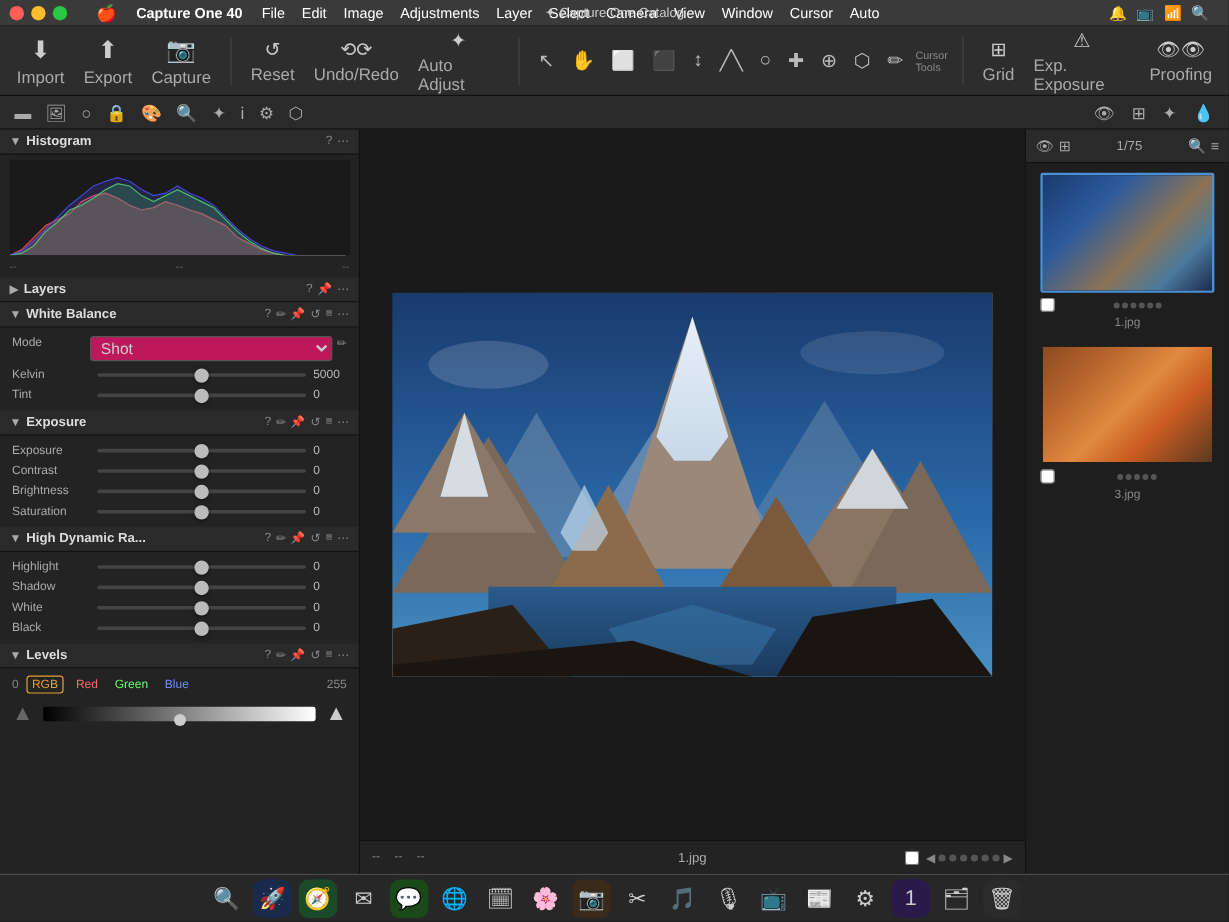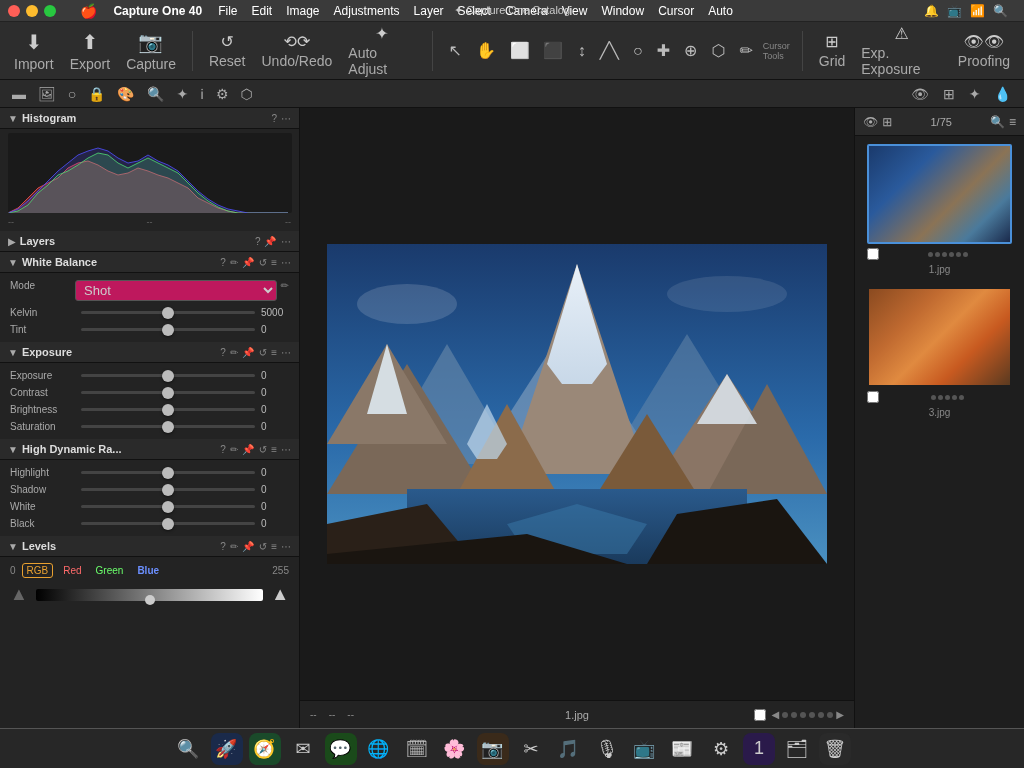--- a/index.html
+++ b/index.html
@@ -102,7 +102,7 @@
     .levels-tab.rgb { color: #e8a030; border: 1px solid #e8a030; }
     .levels-tab.red { color: #ff6b6b; }
     .levels-tab.green { color: #6bff6b; }
-    .levels-tab.blue { color: #6b8fff; font-weight: bold; }
+    .levels-tab.blue { color: #6b8fff; }
     .levels-num-right { color: #888; font-size: 10px; margin-left: auto; }
 
     

